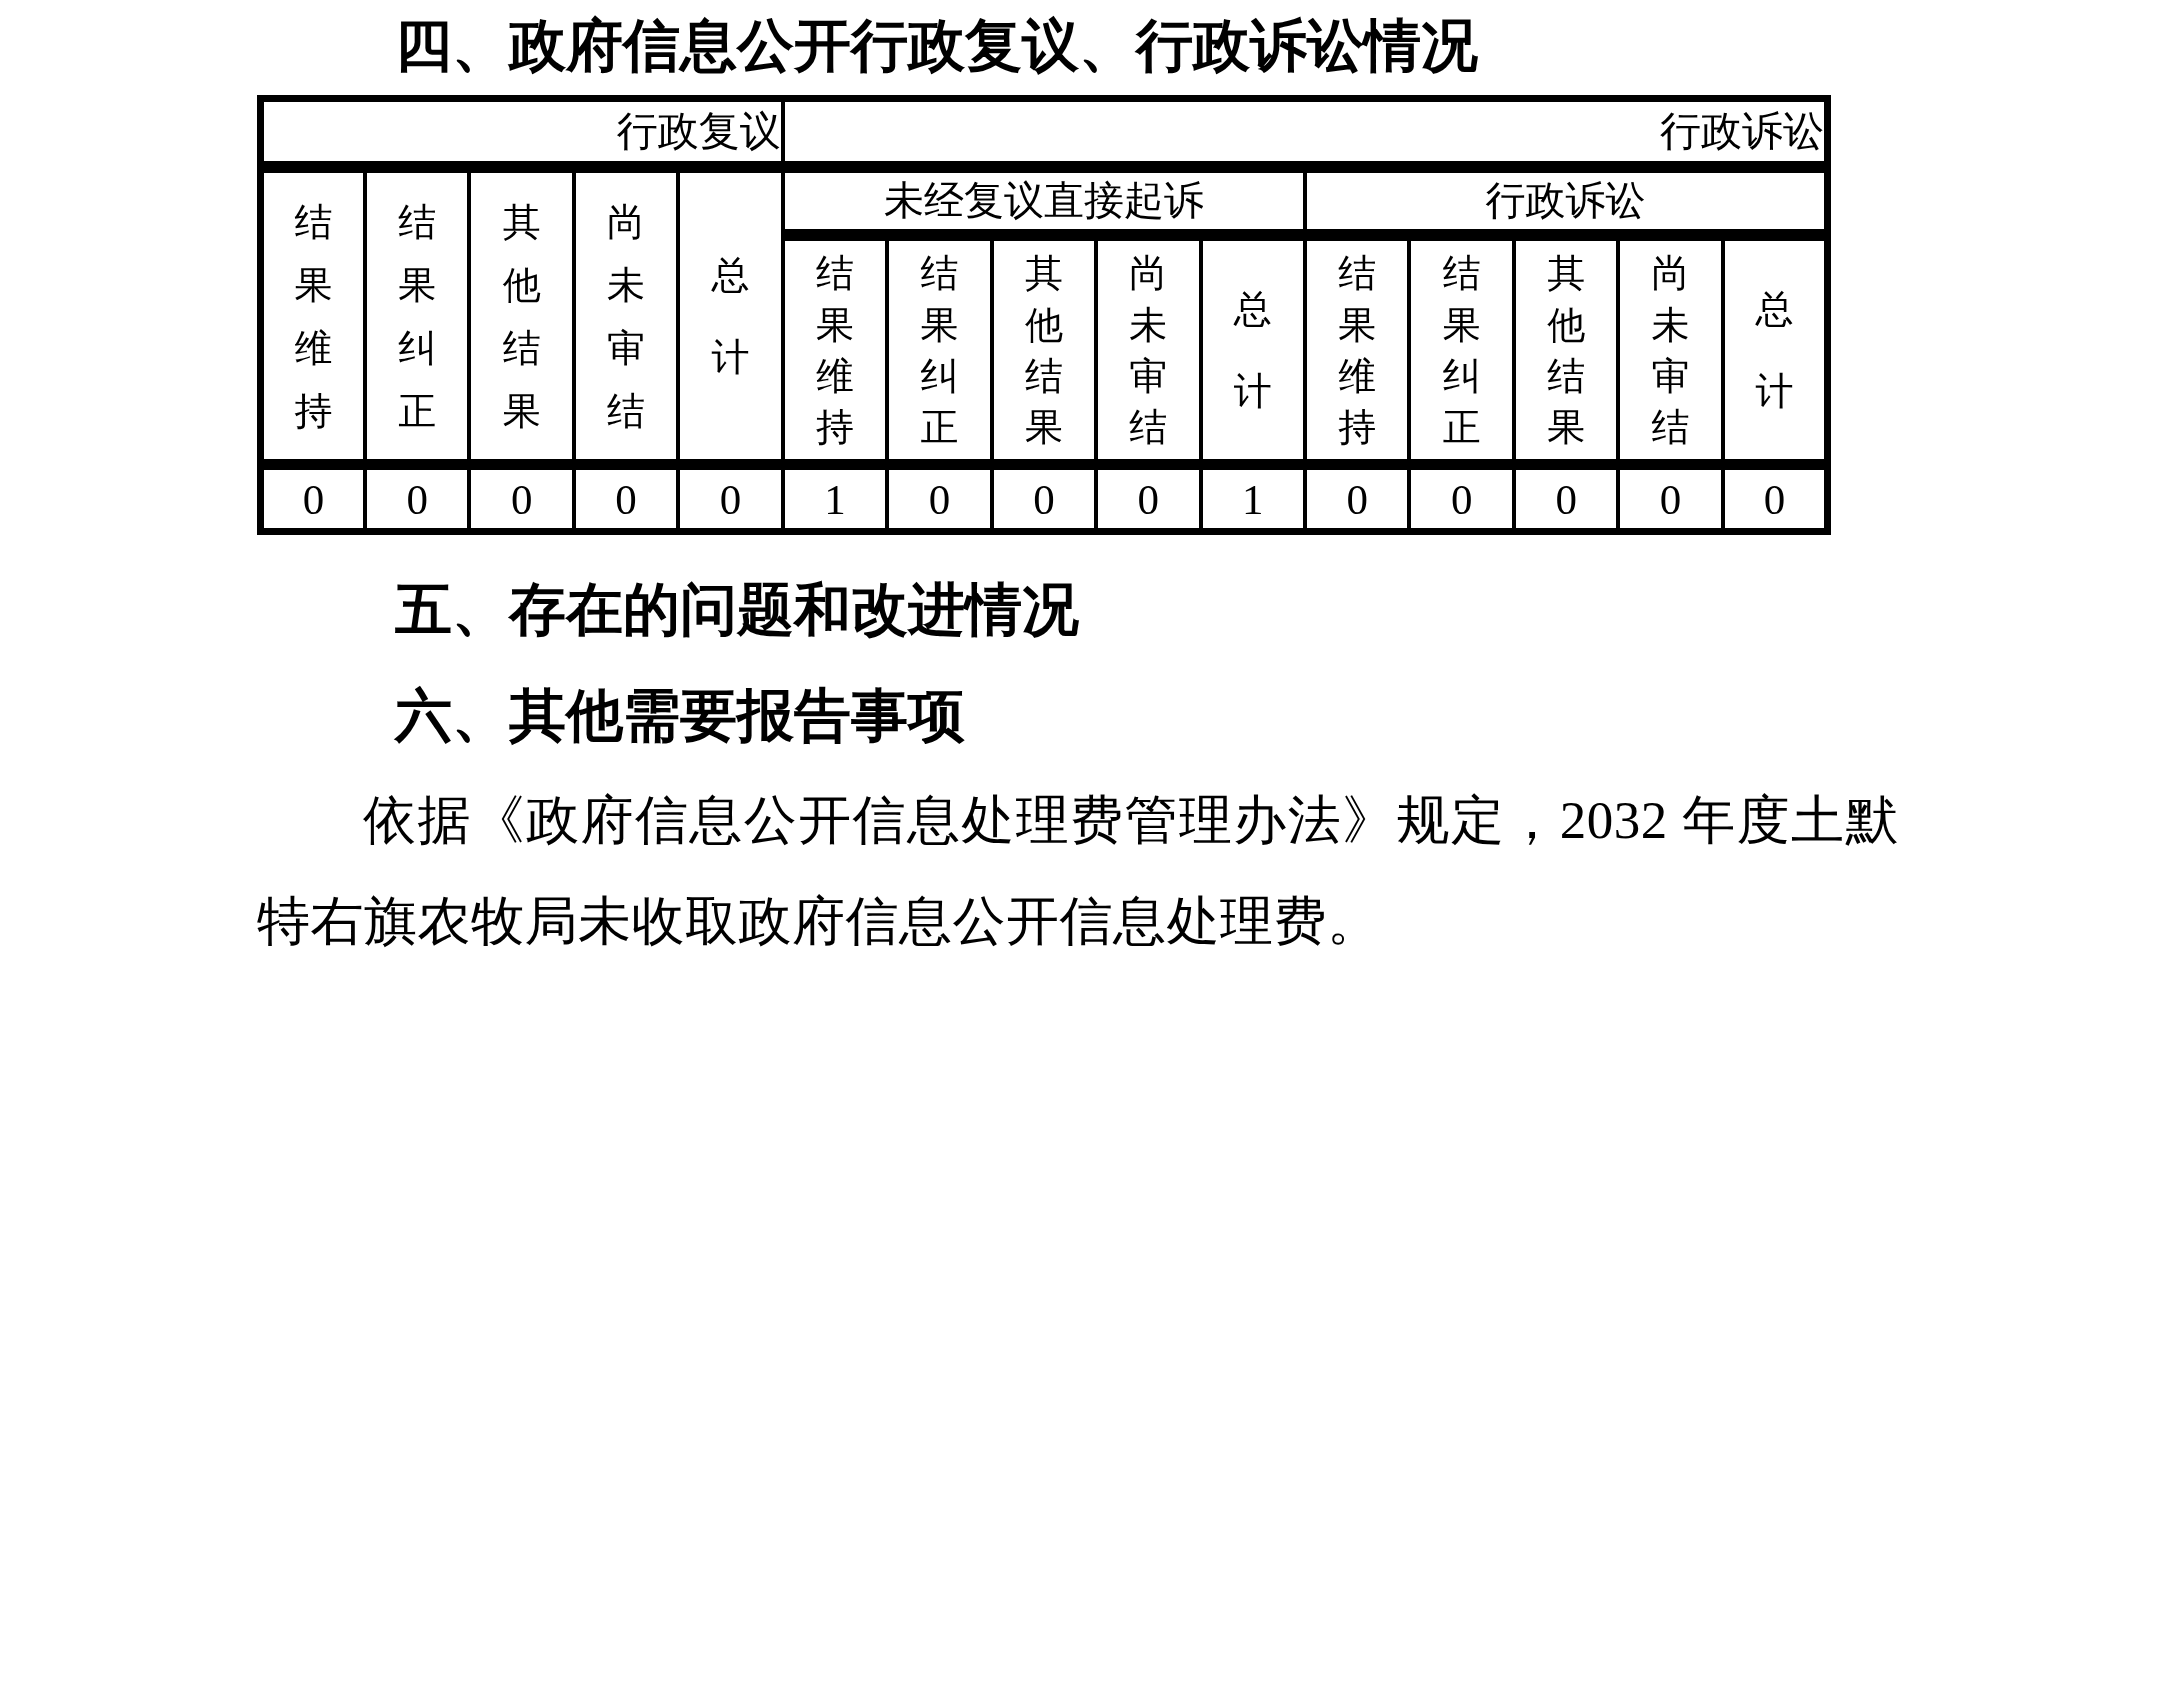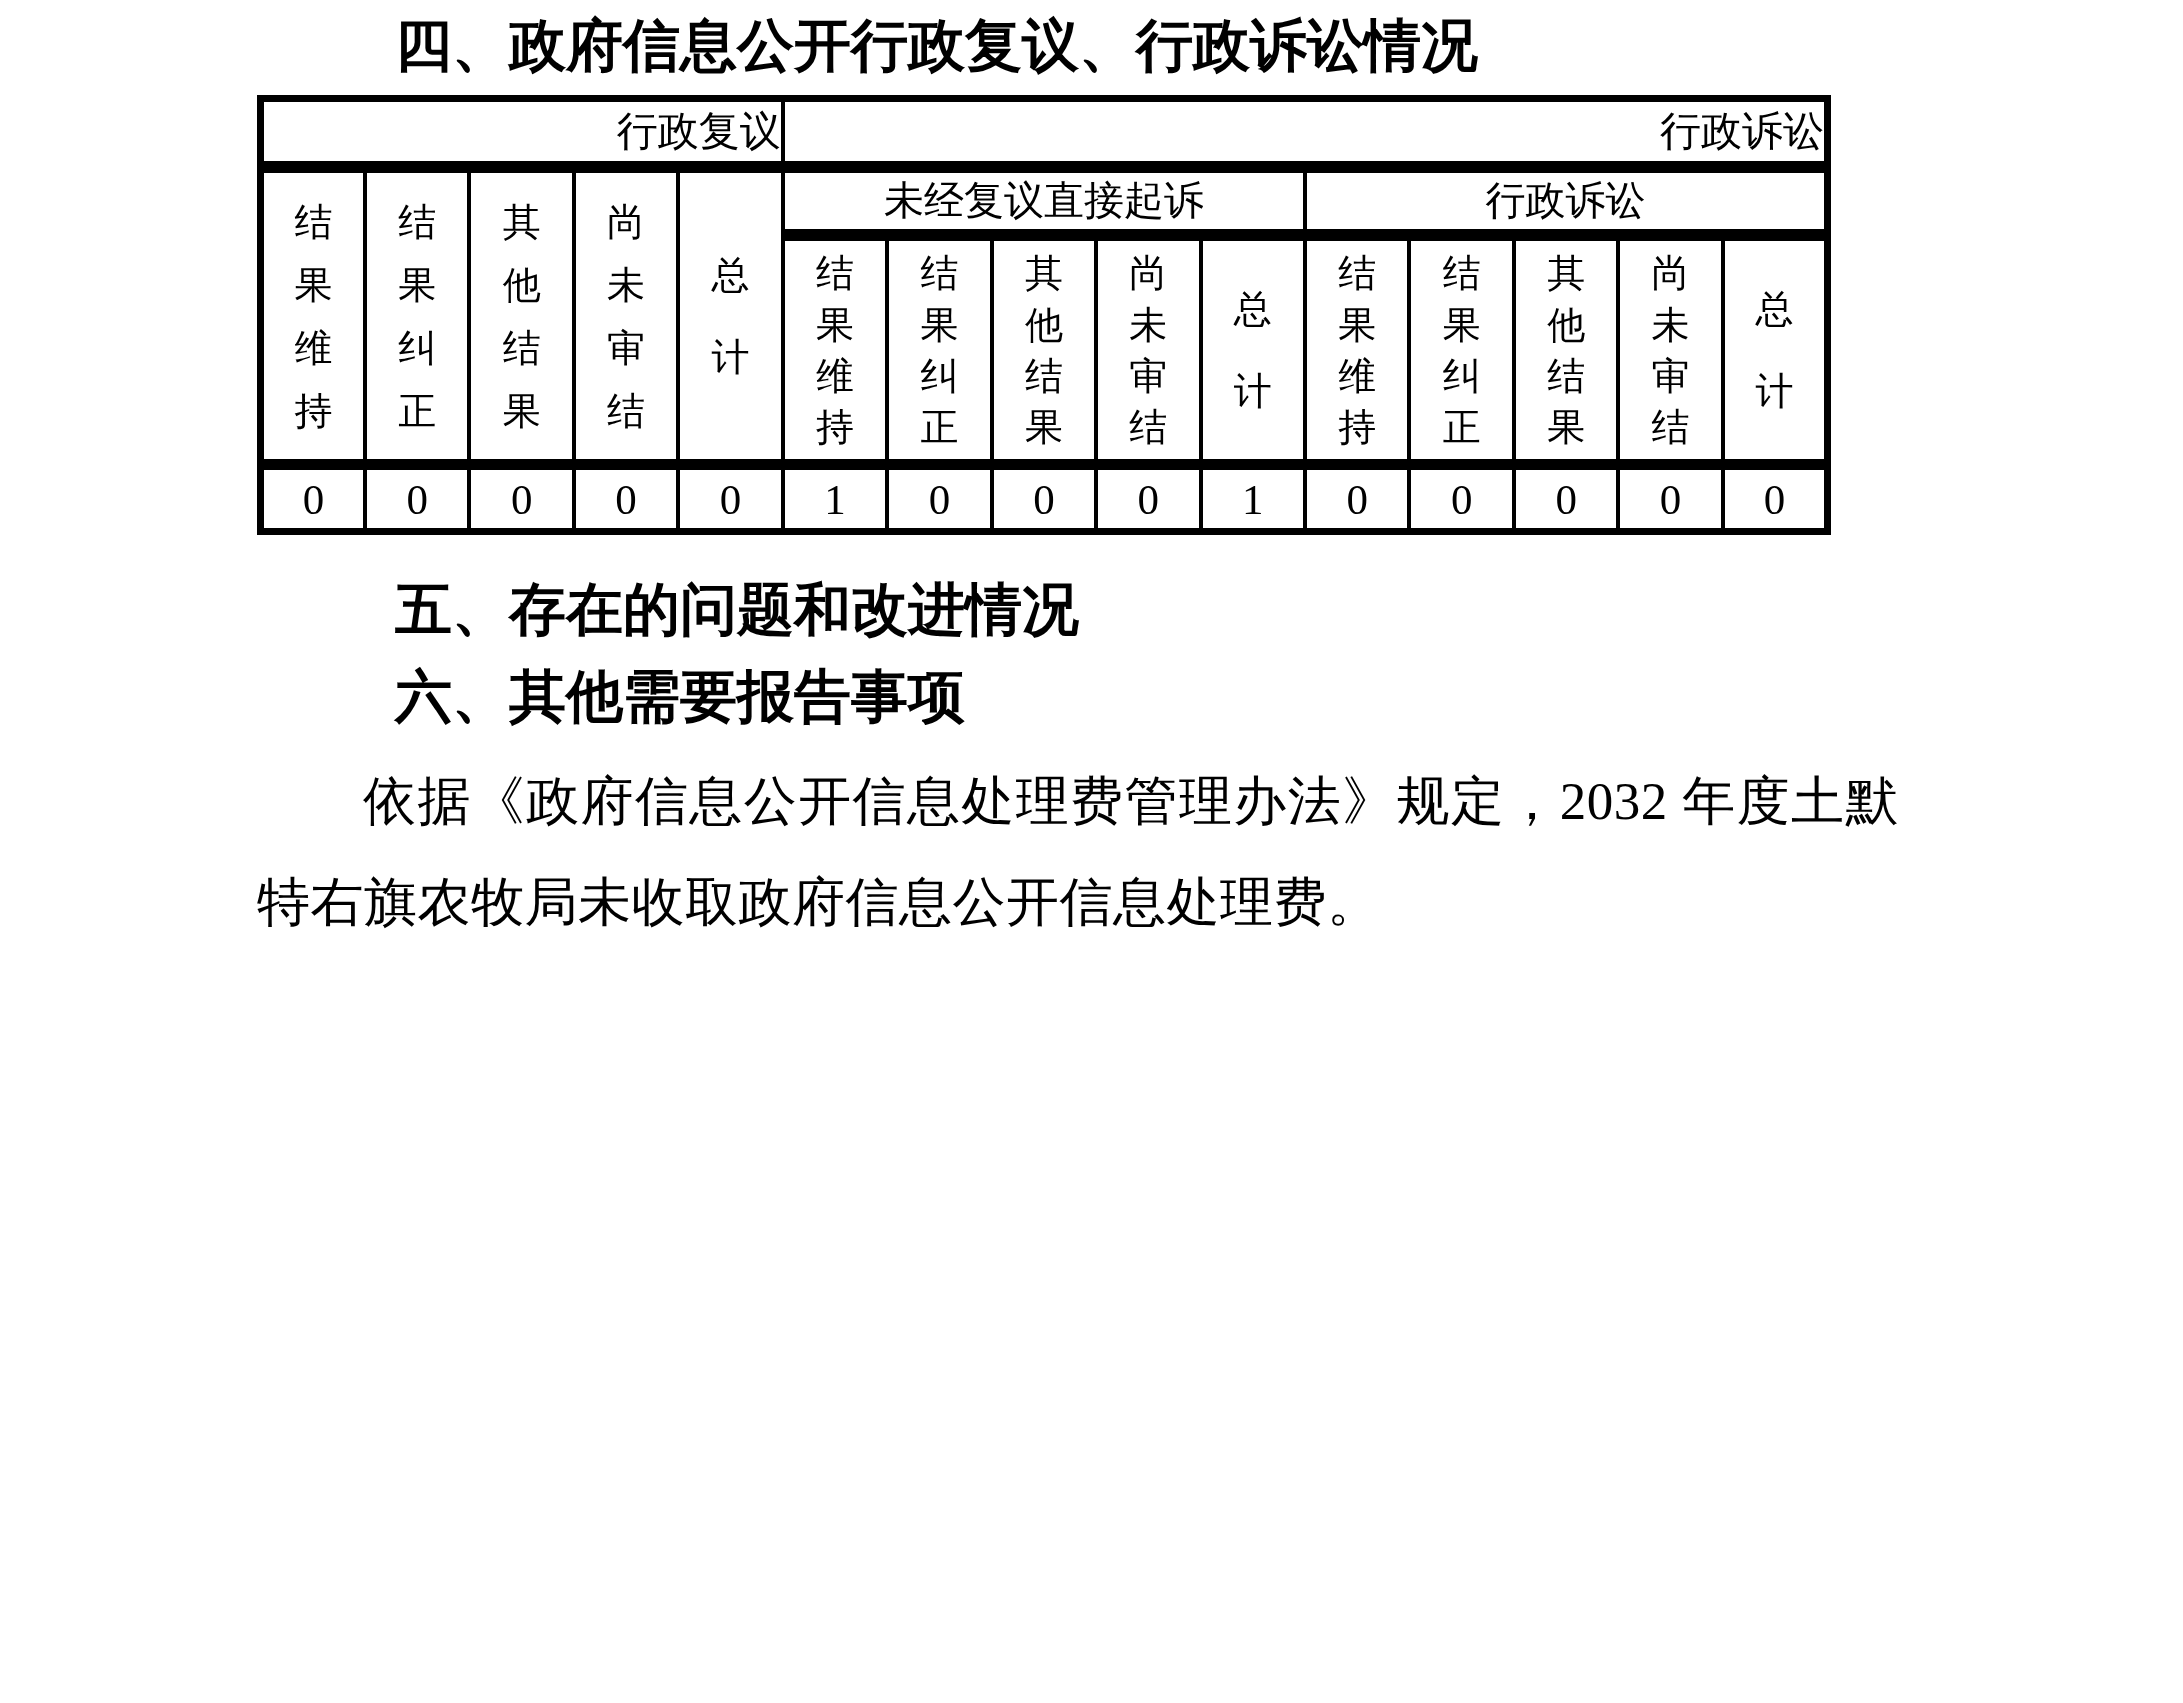--- a/index.html
+++ b/index.html
@@ -30,7 +30,7 @@
     white-space: nowrap;
   }
   .sec-title.mid   { margin-top: 36px; }
-  .sec-title.lower { margin-top: 10px; }
+  .sec-title.lower { margin-top: 29px; }
 
   
   table.stats {

